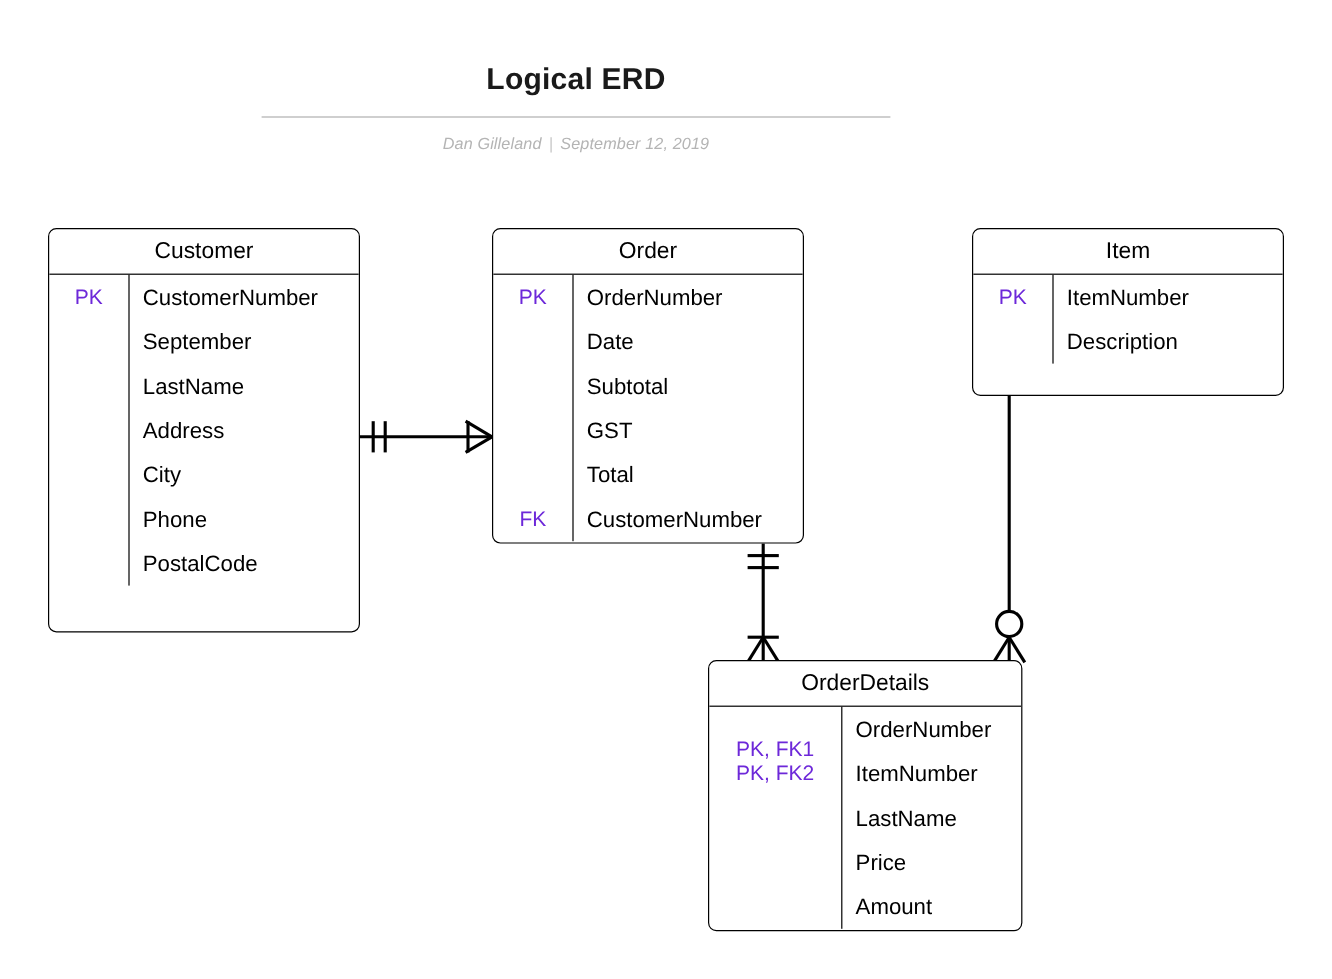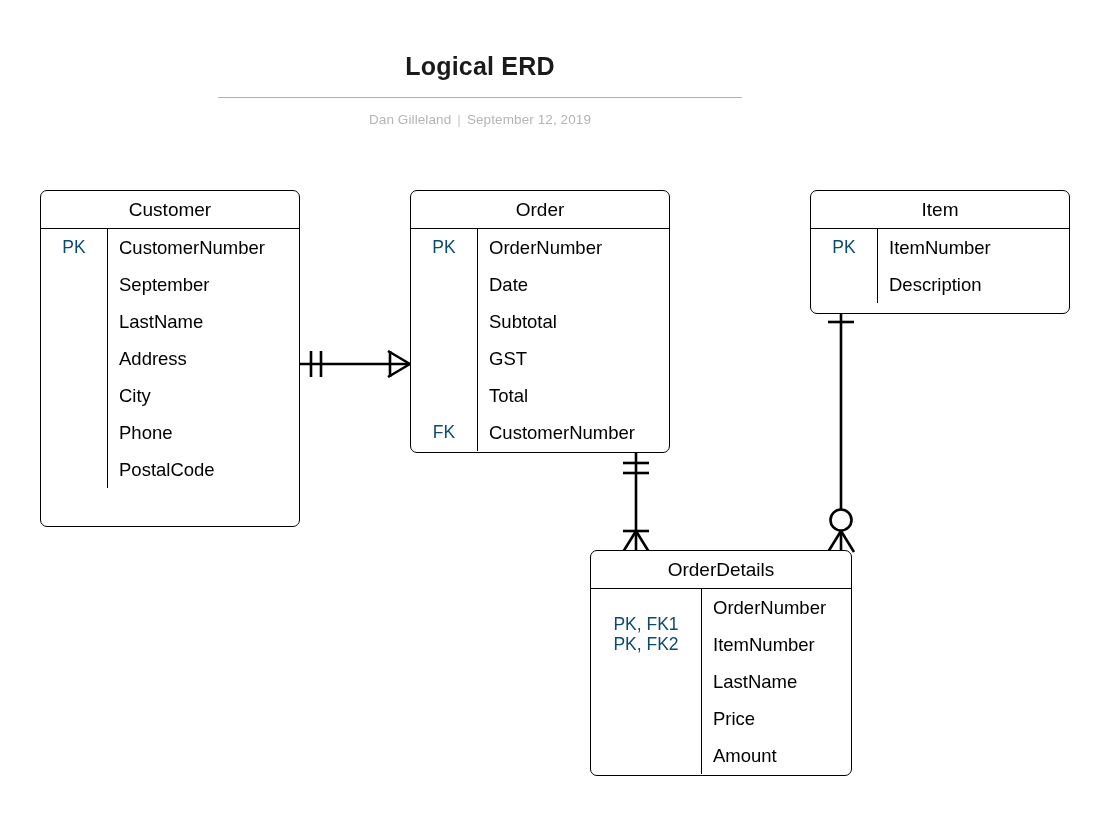--- a/index.html
+++ b/index.html
@@ -43,6 +43,7 @@
     color: #b4b4b4;
     margin-top: 14px;
     letter-spacing: 0.1px;
+    font-style: italic;
   }
   #doc-byline .sep {
     padding: 0 6px;

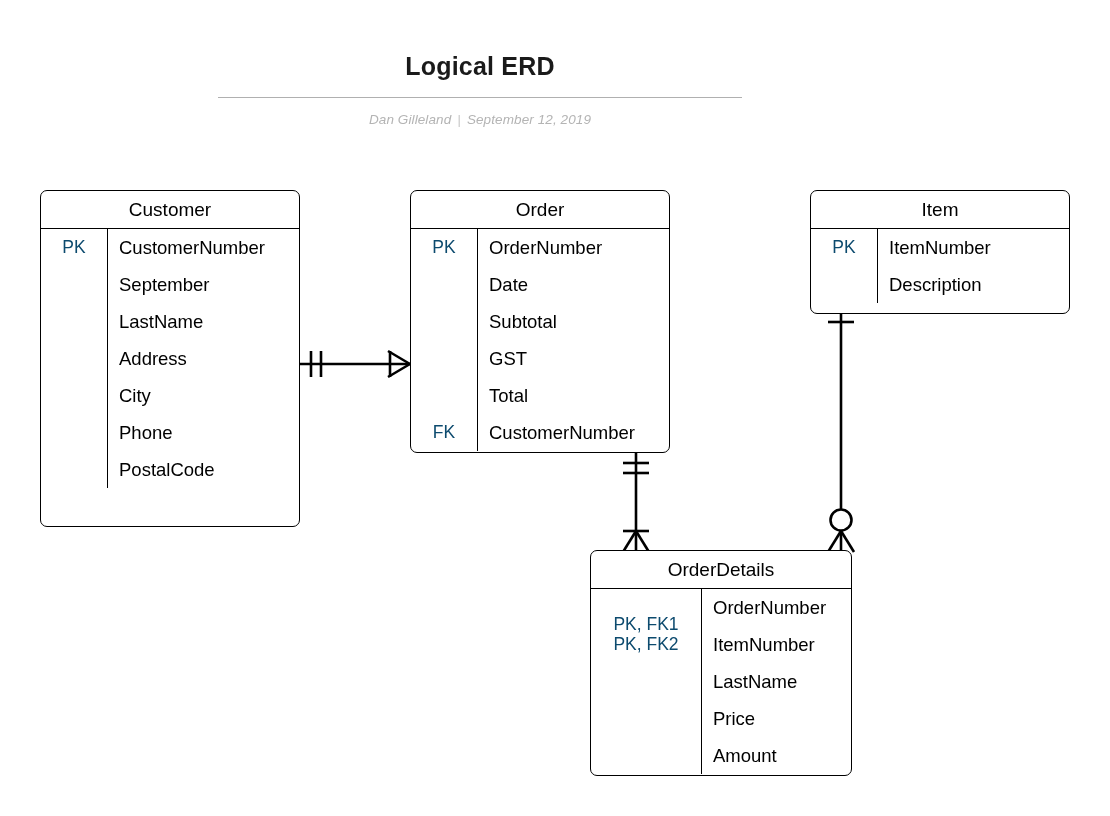--- a/index.html
+++ b/index.html
@@ -233,7 +233,7 @@
     </div>
   </div>
 
-  <div class="entity" id="entity-item" style="left:810px; top:190px; width:260px; height:124px;">
+  <div class="entity" id="entity-item" style="left:810px; top:190px; width:260px; height:140px;">
     <div class="entity-title">Item</div>
     <div class="entity-body">
       <div class="key-divider" style="left:66px;"></div>

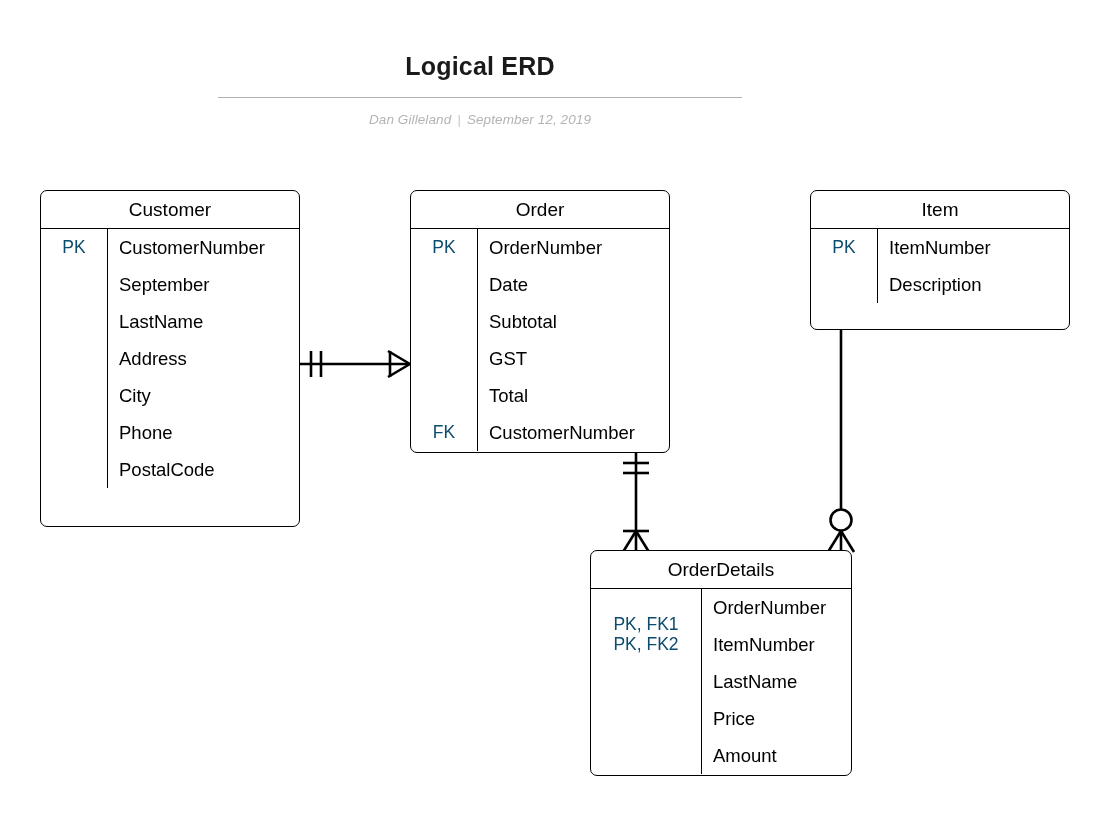--- a/index.html
+++ b/index.html
@@ -106,7 +106,7 @@
     flex: none;
     text-align: center;
     font-size: 17.5px;
-    color: #0c4a6e;
+    color: #6d28d9;
     white-space: nowrap;
   }
   .attr-name {

